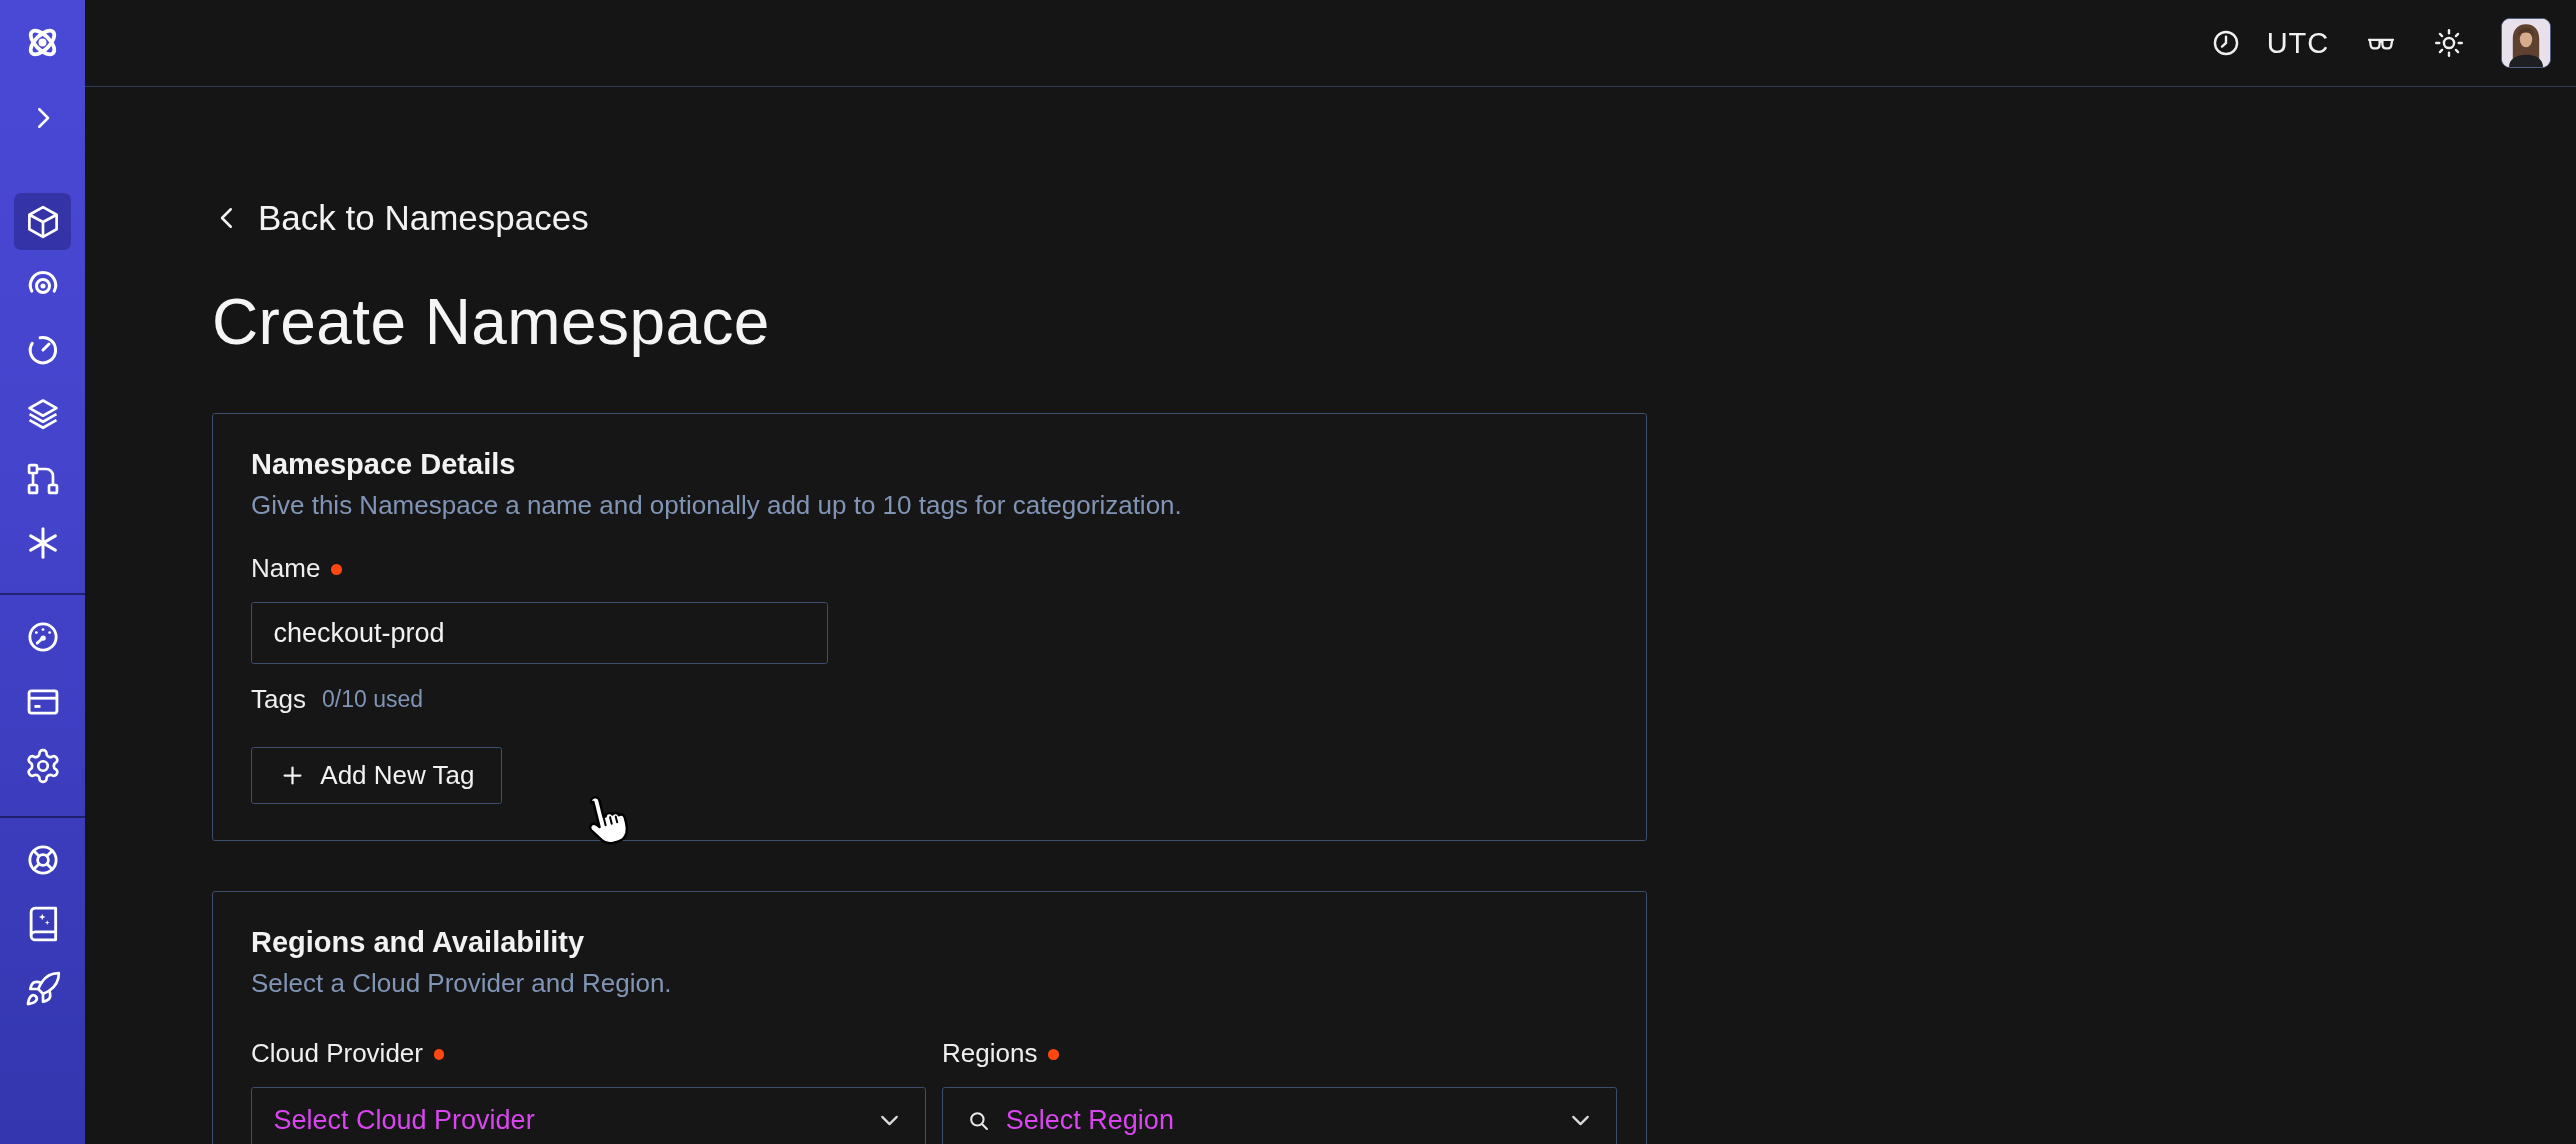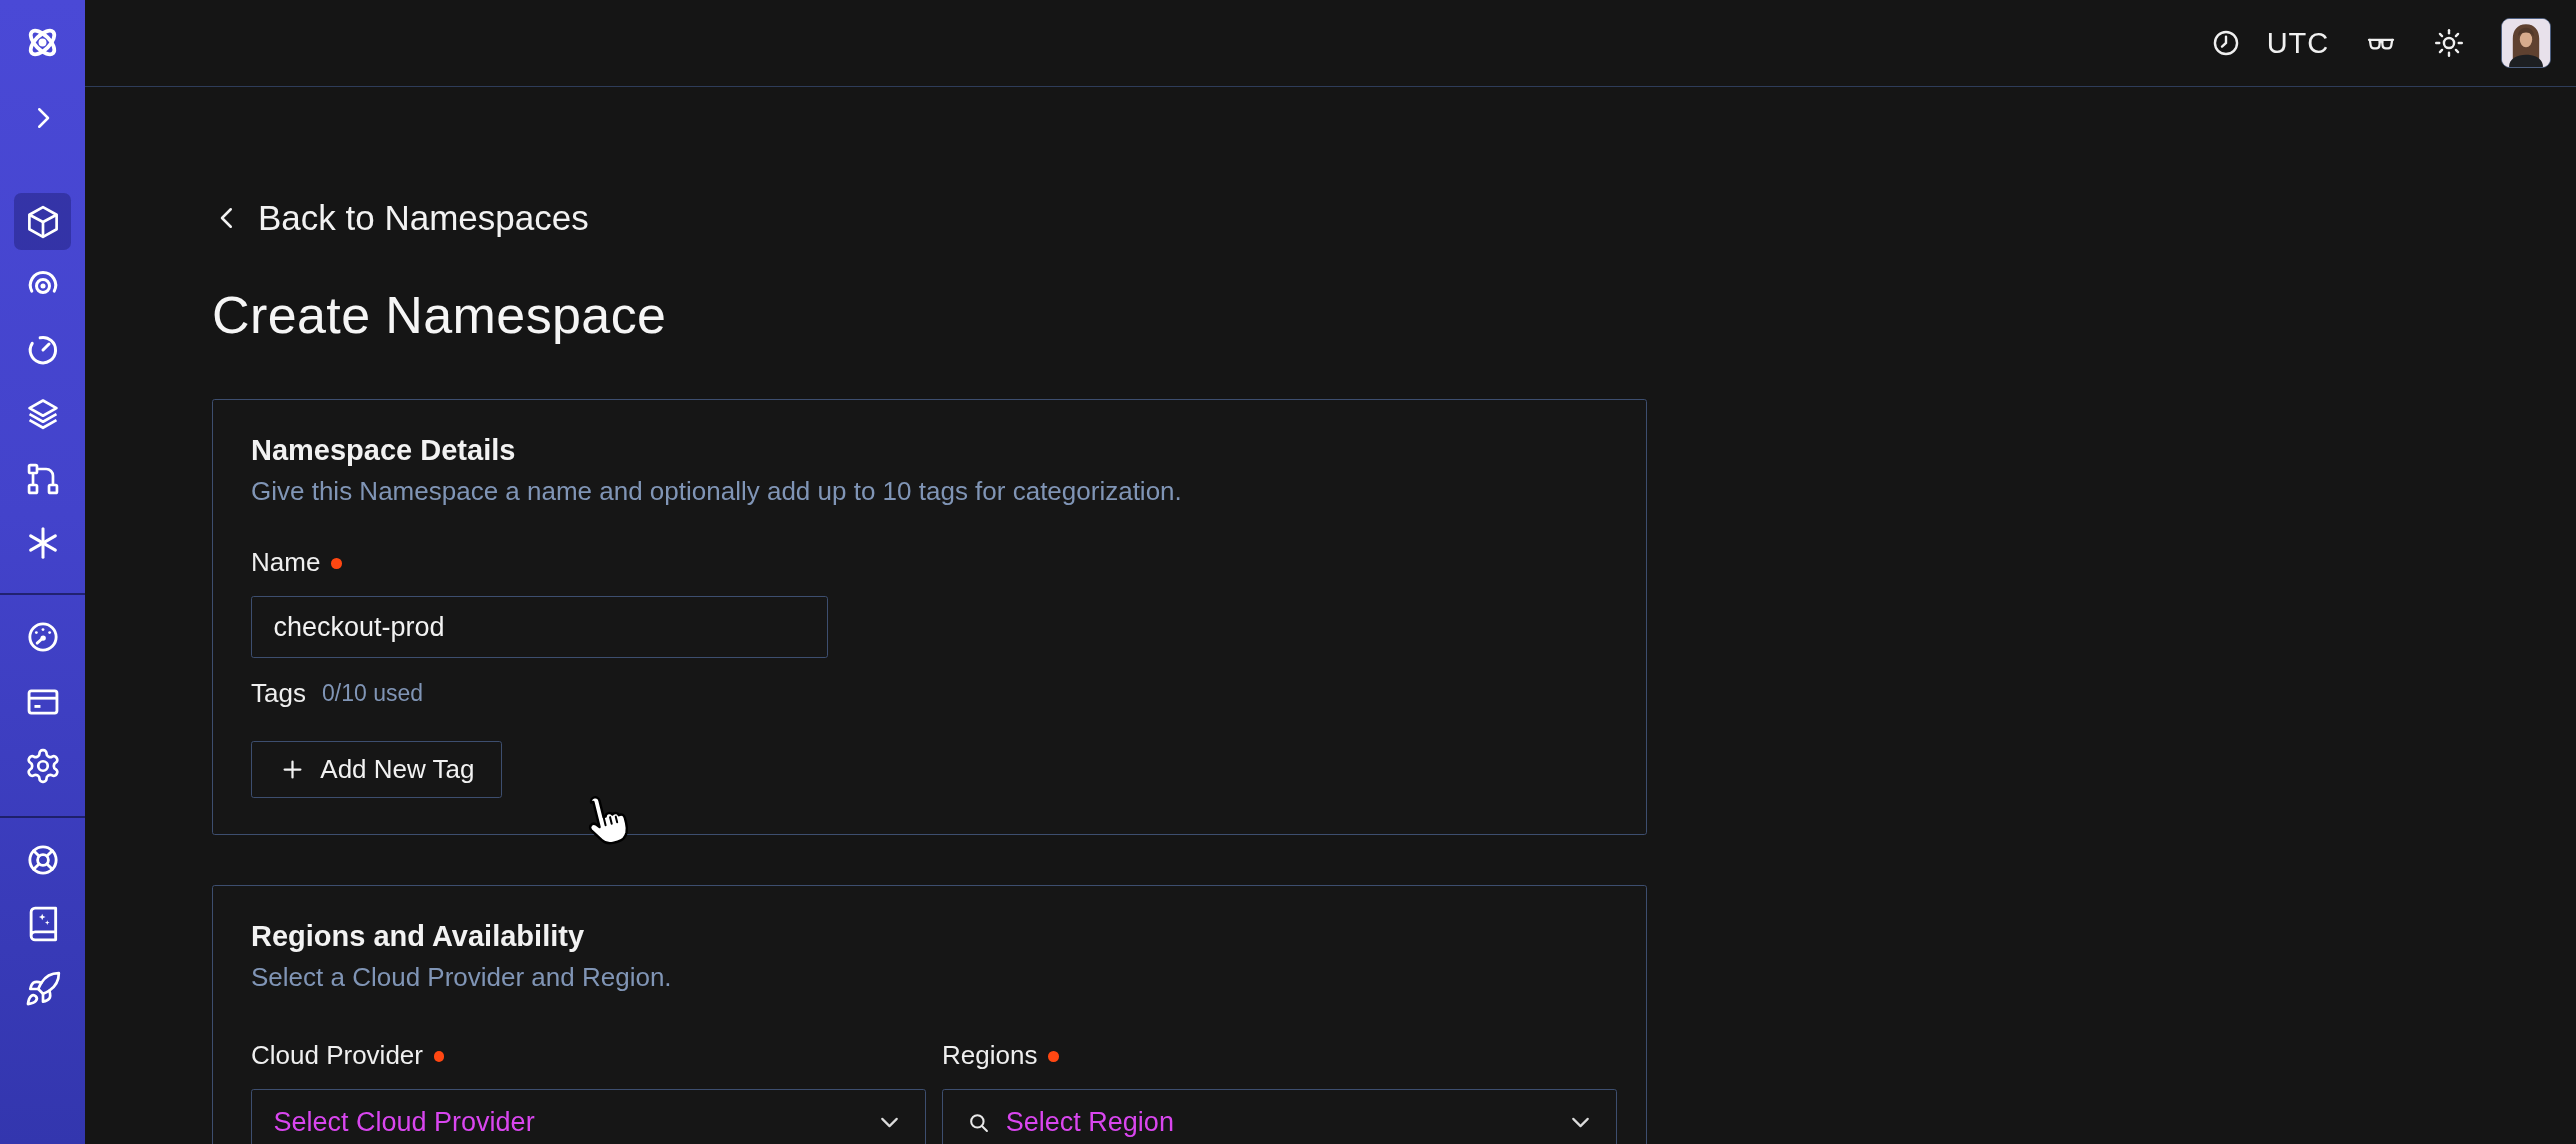--- a/index.html
+++ b/index.html
@@ -53,7 +53,7 @@
     color:#f2f2f2; font-size:35px; cursor:pointer;
   }
   .back-link svg { width:30px; height:30px; }
-  .page-title { margin-top:47px; font-size:52px; font-weight:500; color:#f5f5f5; letter-spacing:0.4px; }
+  .page-title { margin-top:47px; font-size:64px; font-weight:500; color:#f5f5f5; letter-spacing:0.4px; }
 
   .card {
     width:1435px; border:1.8px solid #3d4e6f; border-radius:2.7px;

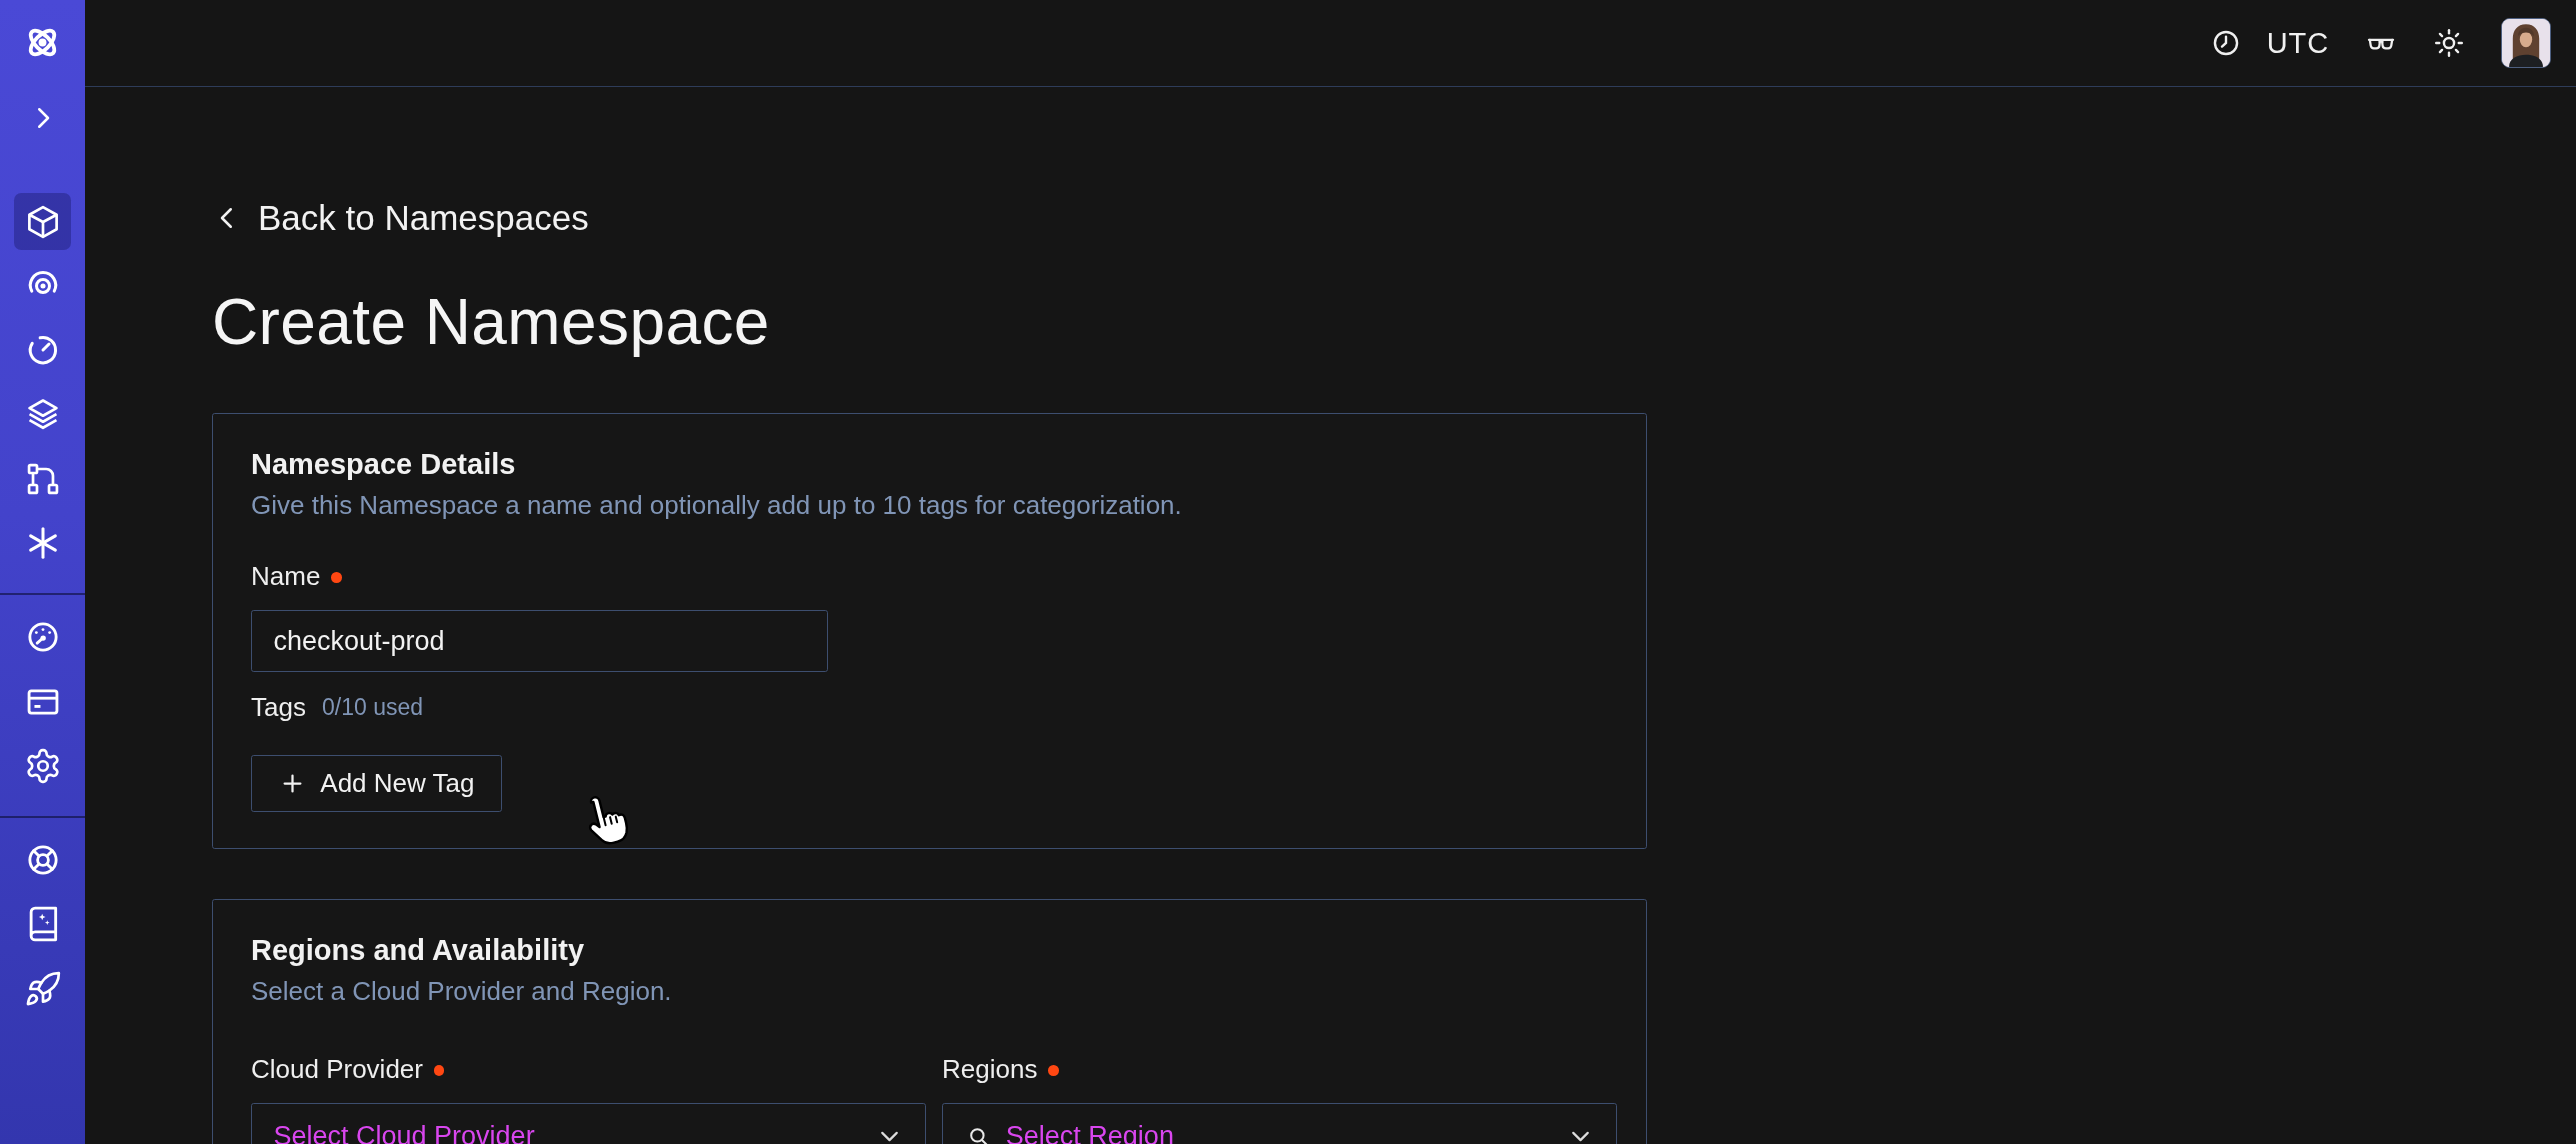--- a/index.html
+++ b/index.html
@@ -64,7 +64,7 @@
   .card-title { font-size:29px; font-weight:600; color:#f2f2f2; }
   .card-sub { margin-top:9px; font-size:26px; color:#8095b6; }
 
-  .field-label-row { display:flex; align-items:center; gap:10.7px; margin-top:40px; }
+  .field-label-row { display:flex; align-items:center; gap:10.7px; margin-top:32px; }
   .field-label { font-size:26px; font-weight:500; color:#efefef; }
   .req-dot { width:10.7px; height:10.7px; border-radius:50%; background:#ff4712; margin-top:1.8px; }
   .tags-count { font-size:23px; color:#8095b6; margin-left:5.4px; }

